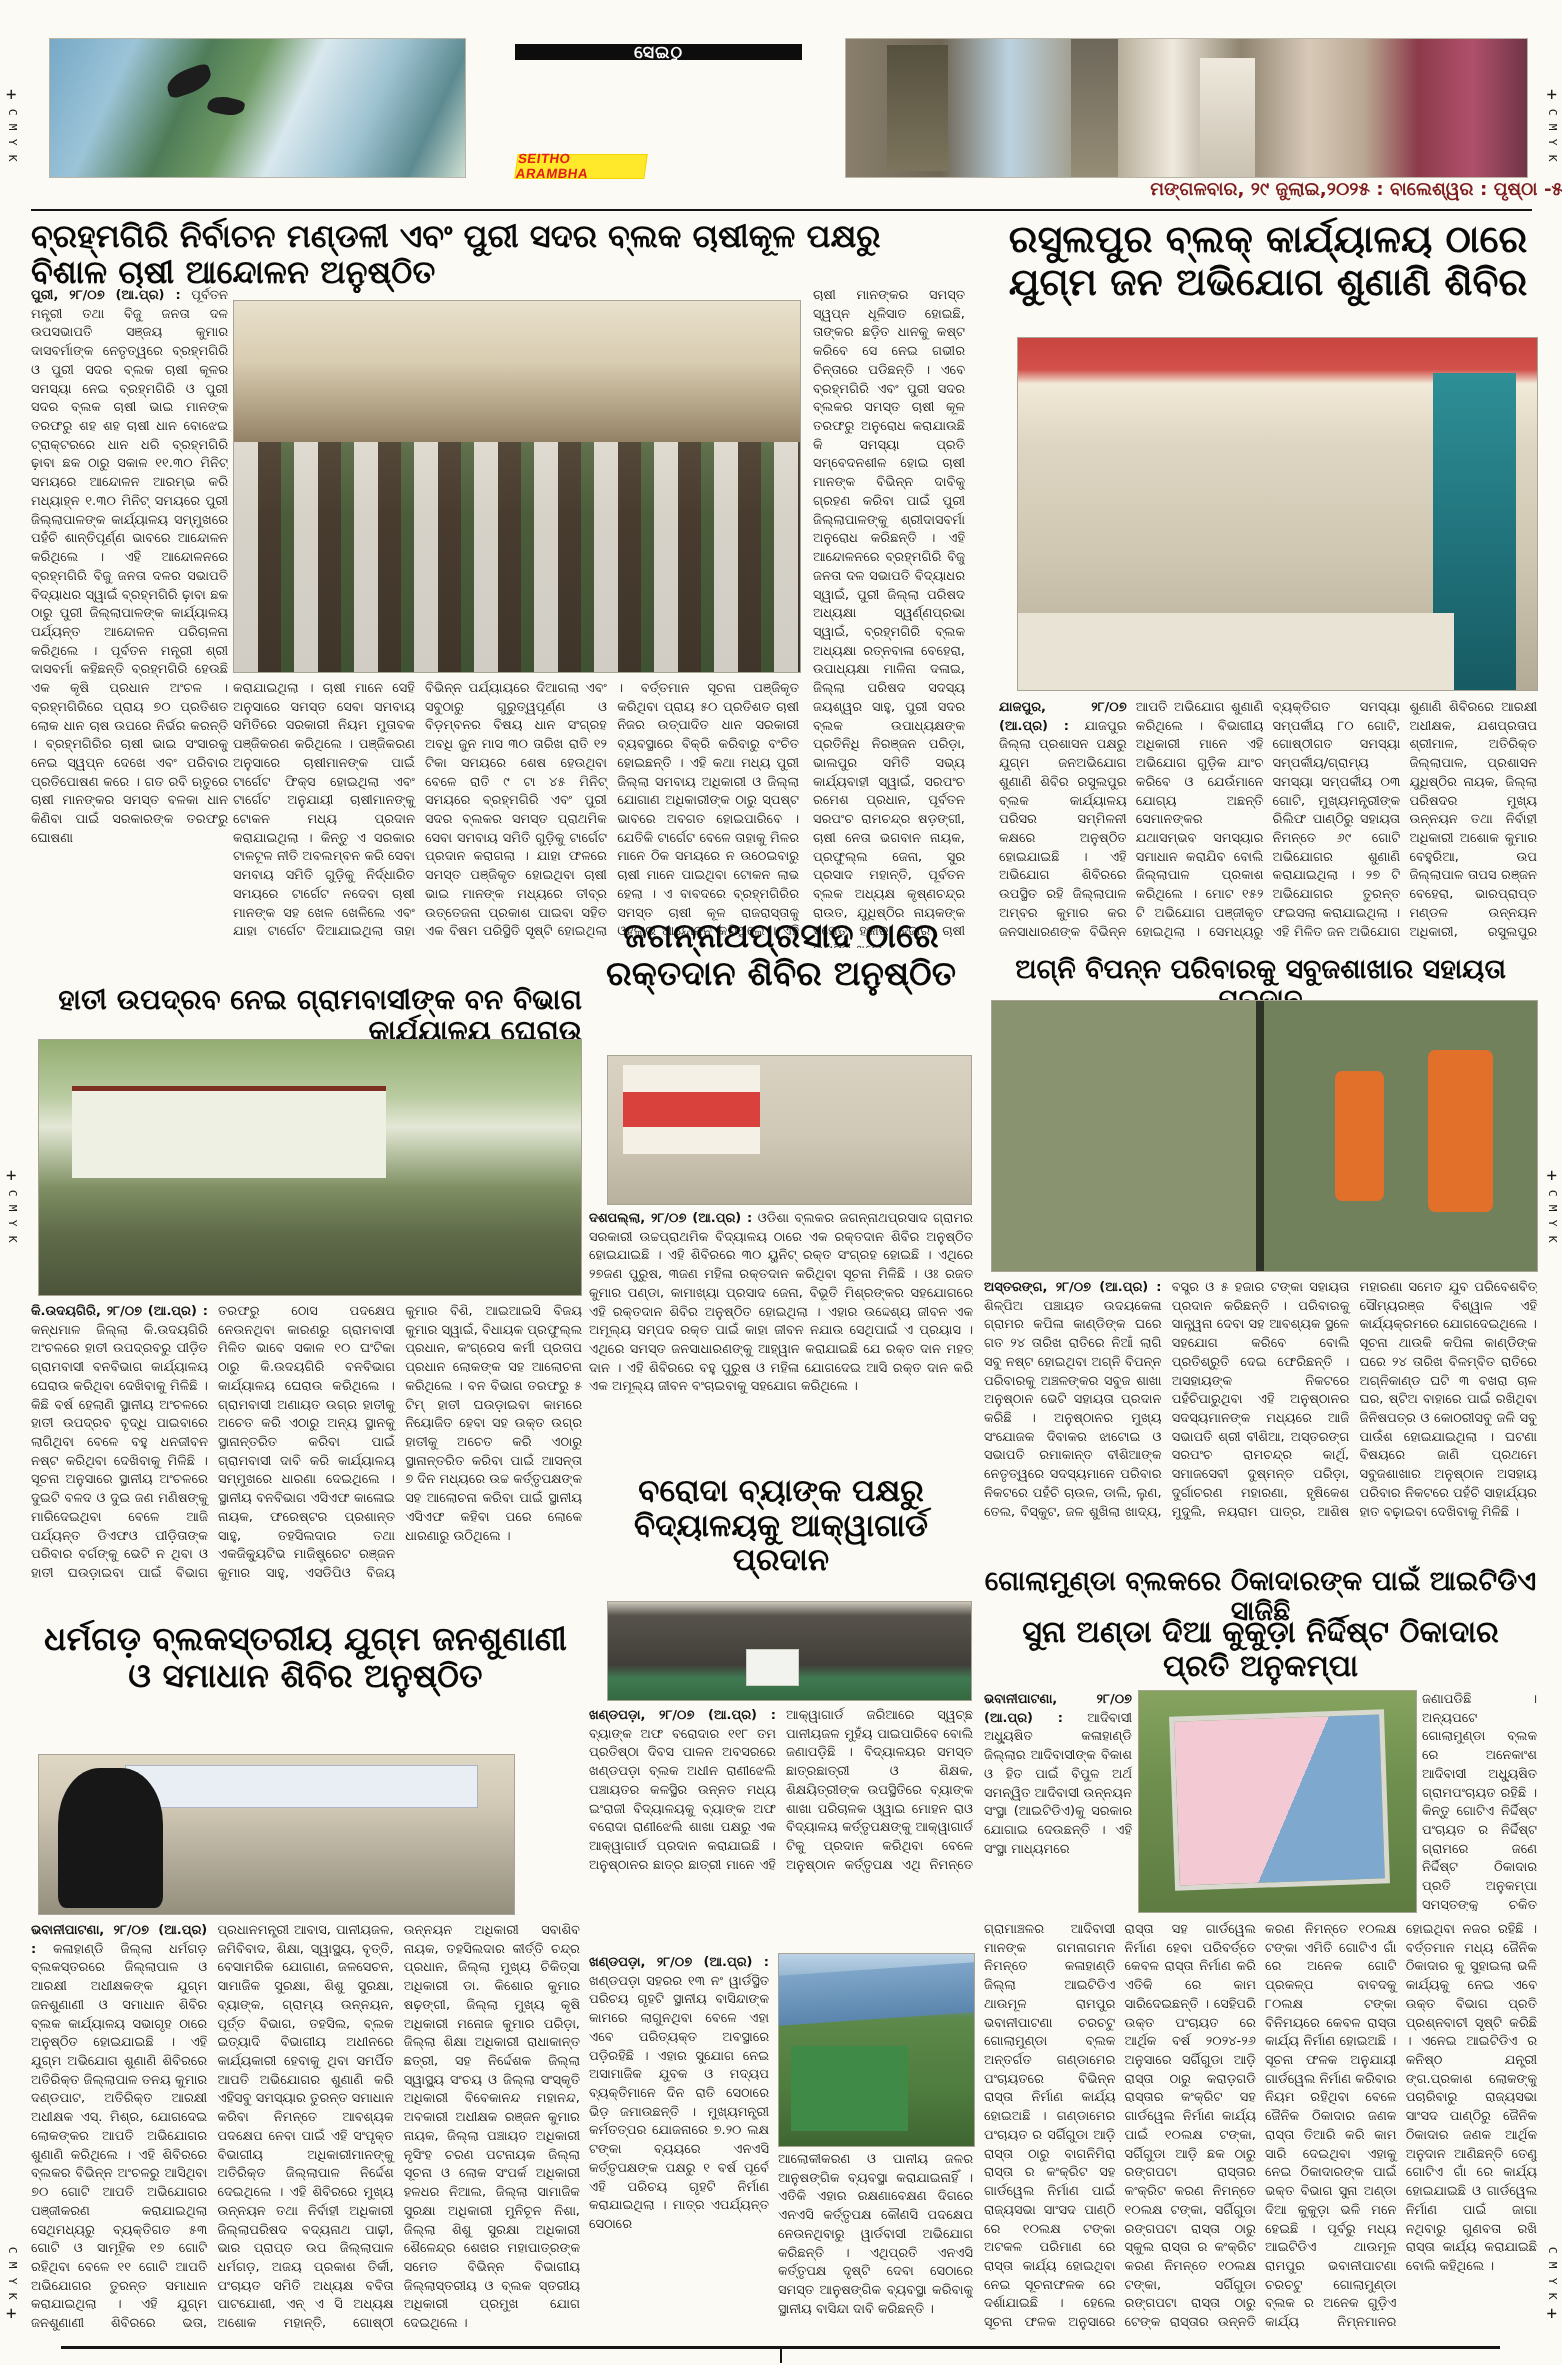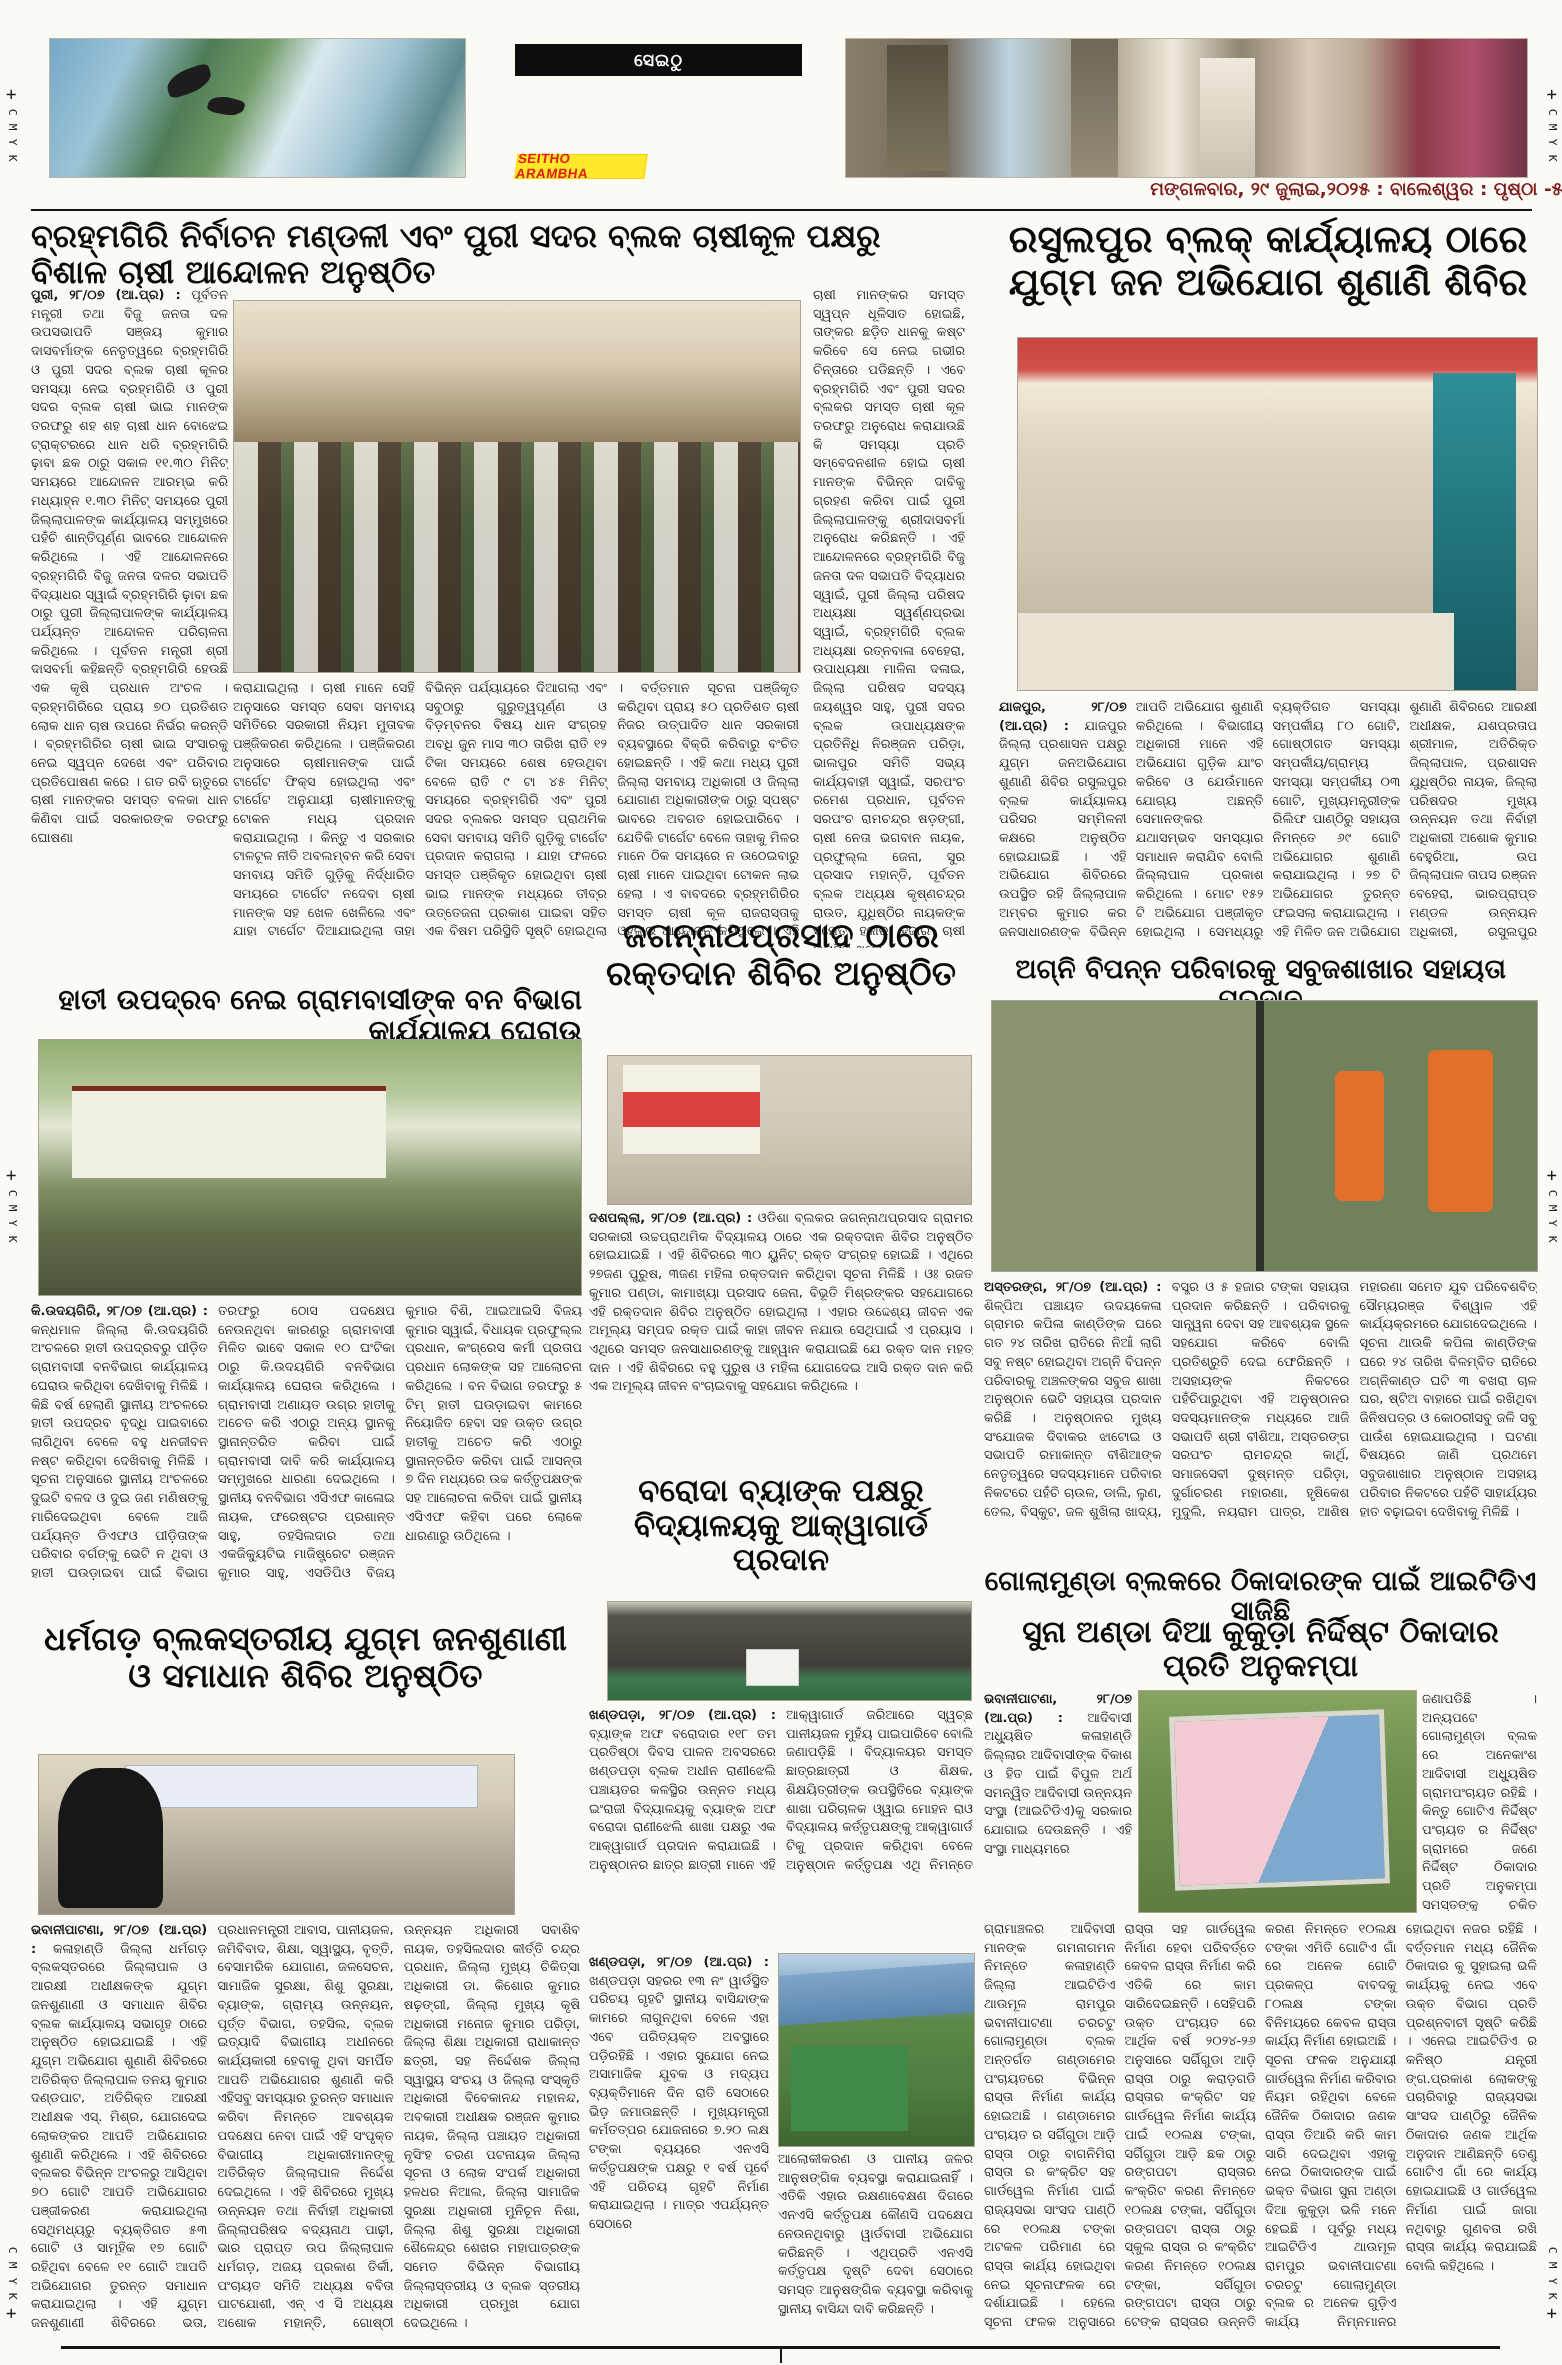--- a/index.html
+++ b/index.html
@@ -19,7 +19,7 @@
   .mp-right{left:845px;top:38px;width:681px;height:138px;
     background:linear-gradient(90deg,#8a7f6d 0%,#6f6656 14%,#bcd3e0 24%,#9b8f79 36%,#efe9dd 48%,#8f8470 58%,#d8c9b8 68%,#b9a893 76%,#8c3b4a 84%,#b0506b 92%,#703447 100%);}
   .mp-right .spire{position:absolute;background:linear-gradient(180deg,#55503f,#7c745c);}
-  .logo-bar{position:absolute;left:515px;top:44px;width:287px;height:32px;background:#0d0d0d;
+  .logo-bar{position:absolute;left:515px;top:44px;width:287px;height:16px;background:#0d0d0d;
             display:flex;align-items:center;justify-content:center;}
   .logo-bar span{color:#fdfdfd;font-size:17.4px;font-weight:700;letter-spacing:1px;}
   .logo-title{position:absolute;left:507px;top:67px;width:302px;height:108px;display:flex;

